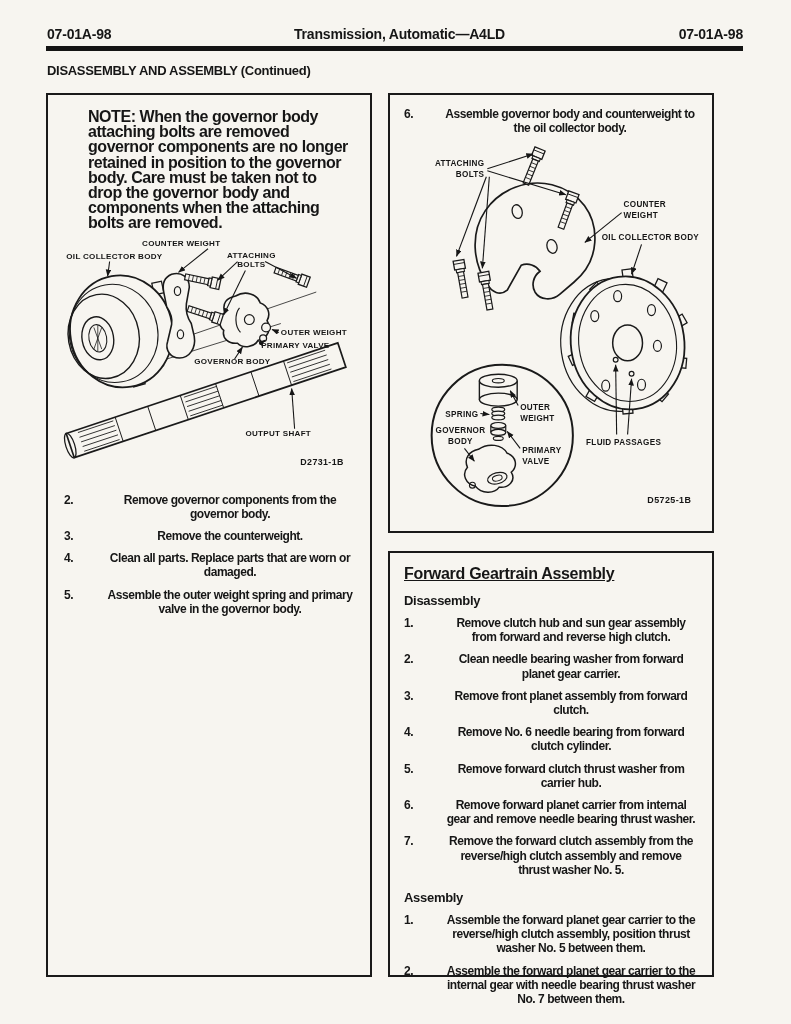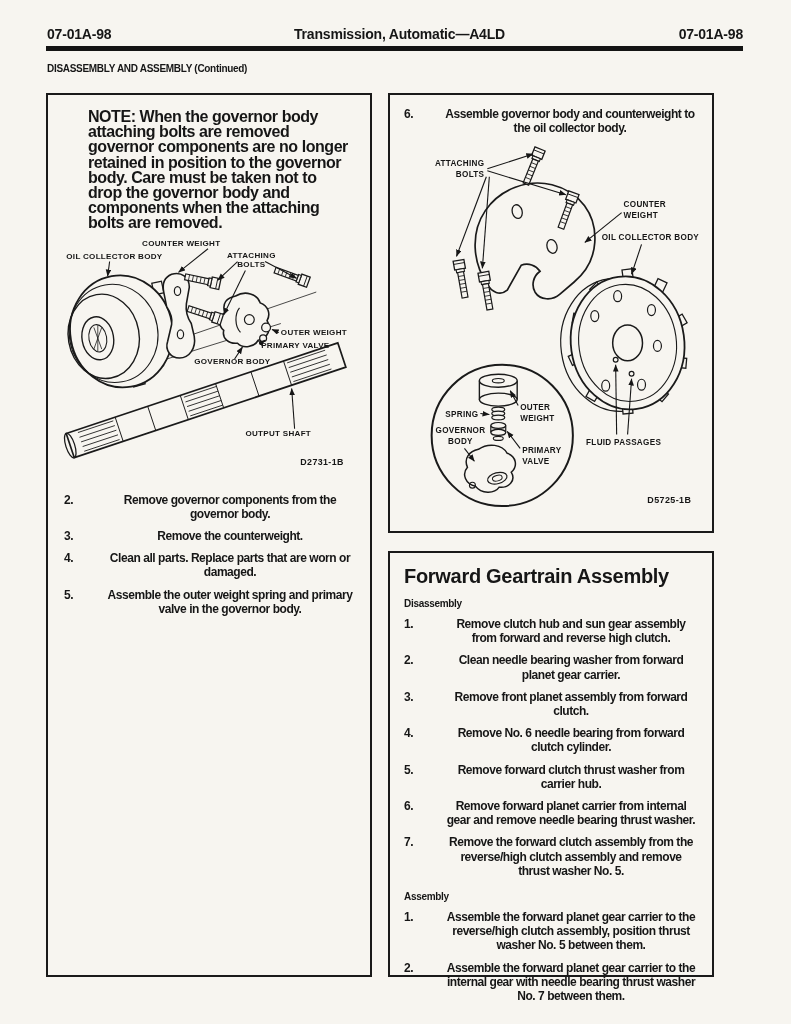--- a/index.html
+++ b/index.html
@@ -15,7 +15,7 @@
   .hdr-center { left:0; right:0; text-align:center;padding-left:8px; }
   .hdr-right { right:48px; }
   .rule { position:absolute; left:46px; right:48px; top:46px; height:5px; background:#141414; }
-  .section-title { position:absolute; left:47px; top:63px; font-size:10px; letter-spacing:-0.3px; }
+  .section-title { position:absolute; left:47px; top:63px; font-size:13px; letter-spacing:-0.3px; }
 
   .box { position:absolute; border:2.5px solid #1a1a1a; }
   #left-box { left:46px; top:93px; width:326px; height:884px; }

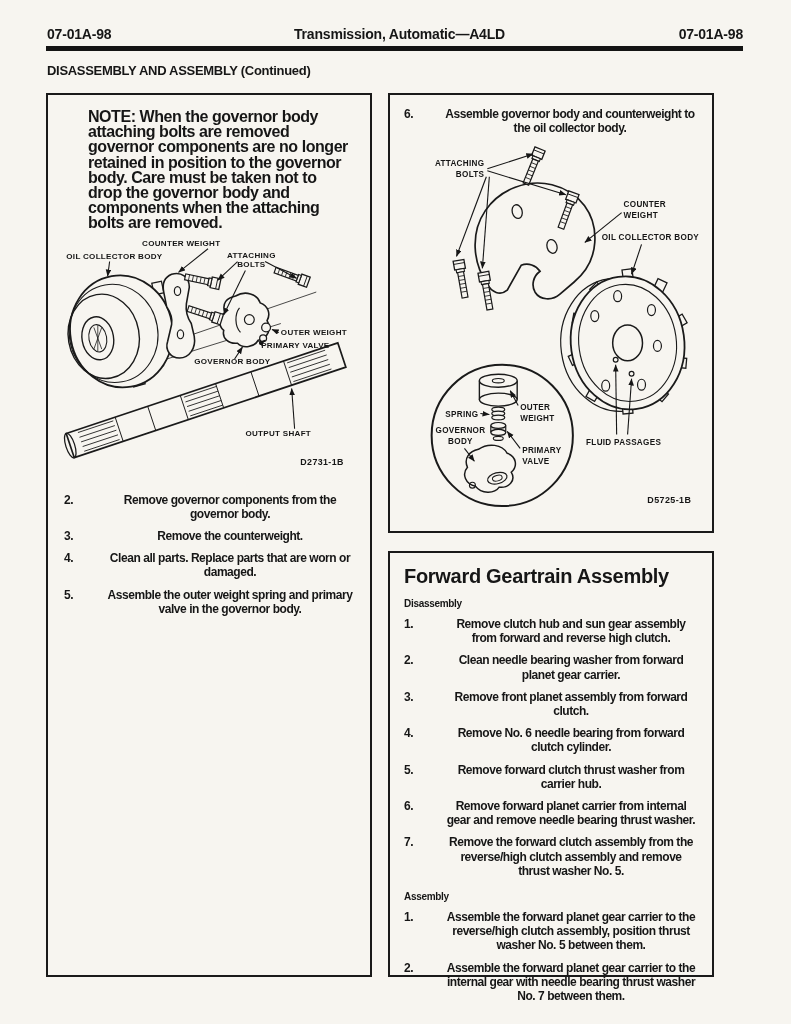--- a/index.html
+++ b/index.html
@@ -33,7 +33,7 @@
   #right-top-box .step6 { margin:12px 14px 0 14px; }
   #right-top-box .step6 .num { width:38px; }
 
-  .fg-title { font-size:20px; letter-spacing:-0.3px; }
+  .fg-title { font-size:16px; letter-spacing:-0.3px;text-decoration:underline; }
   .sub-heading { font-size:10px; letter-spacing:-0.3px; margin-top:10px; margin-bottom:8px; }
   .sub-heading.assembly { margin-top:13px; }
 

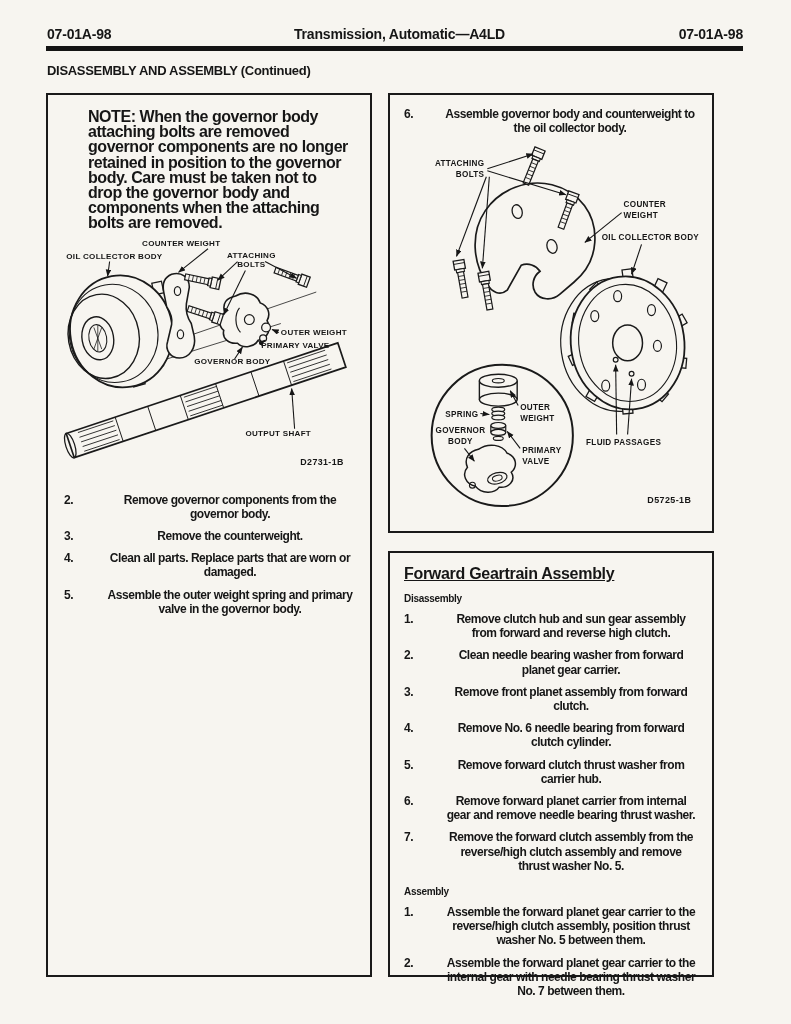--- a/index.html
+++ b/index.html
@@ -34,7 +34,7 @@
   #right-top-box .step6 .num { width:38px; }
 
   .fg-title { font-size:16px; letter-spacing:-0.3px;text-decoration:underline; }
-  .sub-heading { font-size:10px; letter-spacing:-0.3px; margin-top:10px; margin-bottom:8px; }
+  .sub-heading { font-size:13px; letter-spacing:-0.3px; margin-top:10px; margin-bottom:8px; }
   .sub-heading.assembly { margin-top:13px; }
 
   svg { display:block; }

